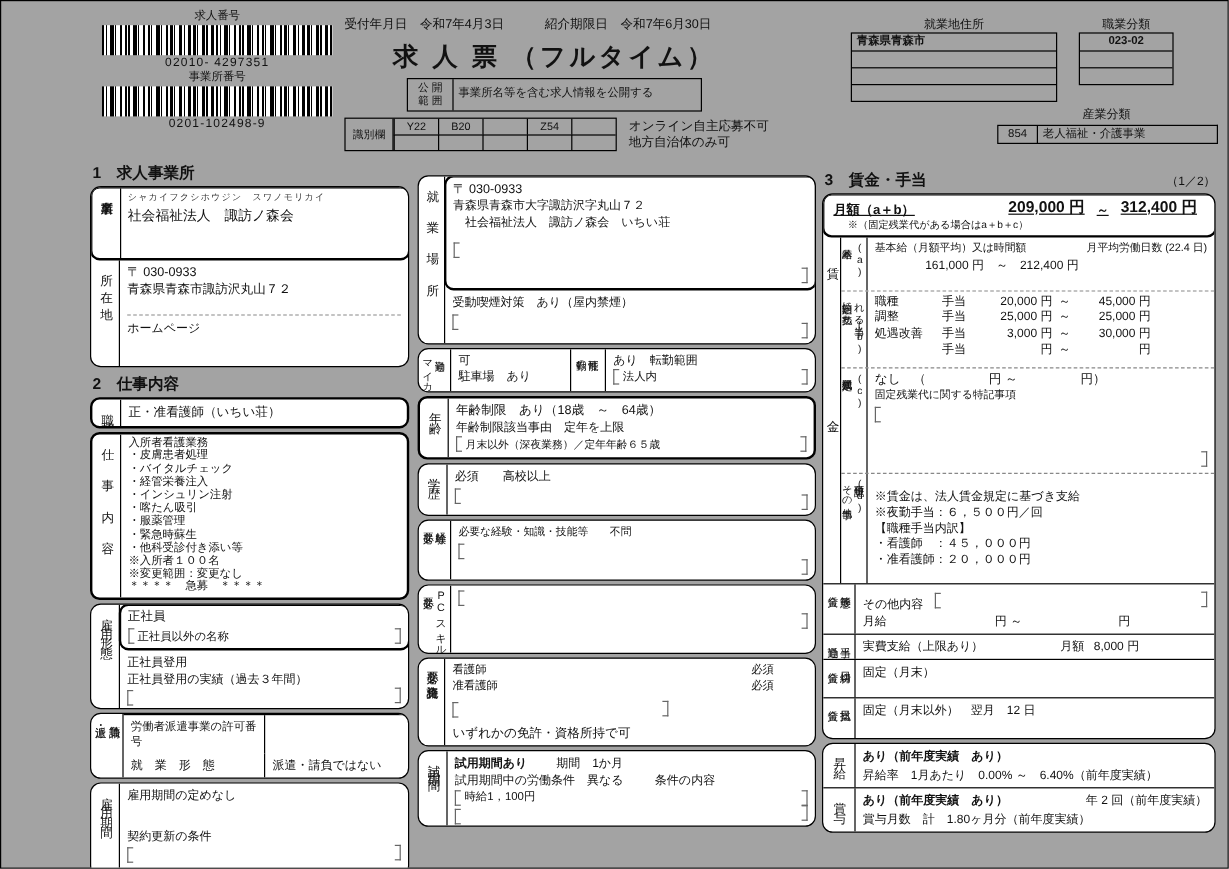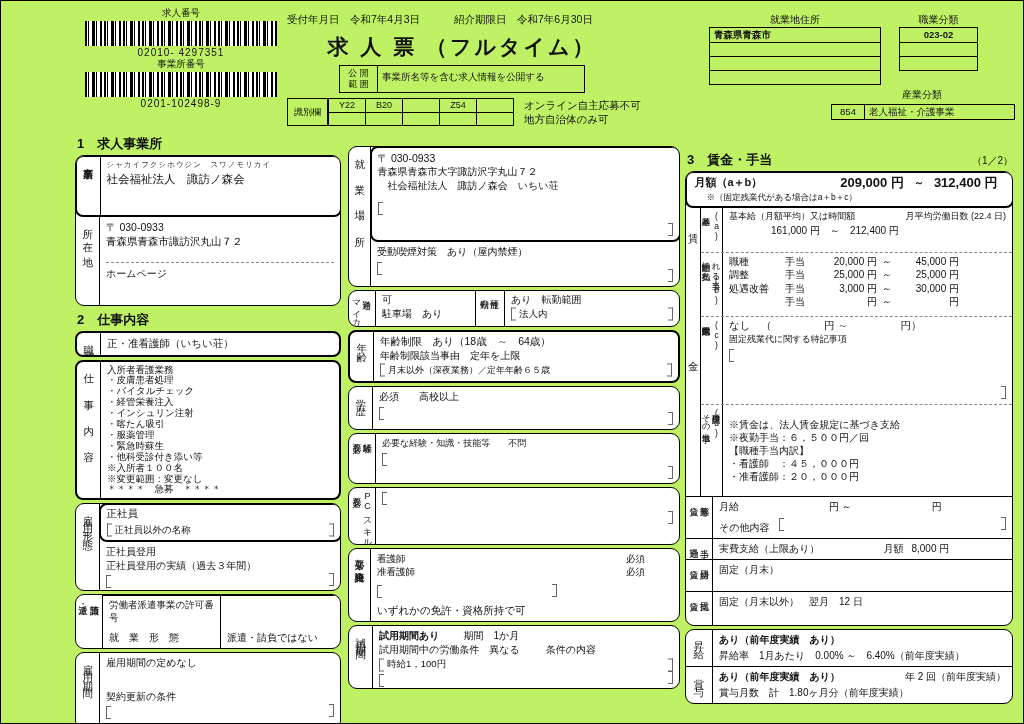--- a/index.html
+++ b/index.html
@@ -3,7 +3,7 @@
 <meta charset="utf-8">
 <style>
   html,body{margin:0;padding:0;background:#e8e8e8;}
-  .page{position:relative;width:1024px;height:724px;background:#bef264;color:#111;
+  .page{position:relative;width:1024px;height:724px;background:#a3a3a3;color:#111;
     font-family:"Liberation Sans",sans-serif;font-size:10px;overflow:hidden;
     box-sizing:border-box;border:1px solid #000;}
   .page *{box-sizing:border-box;}

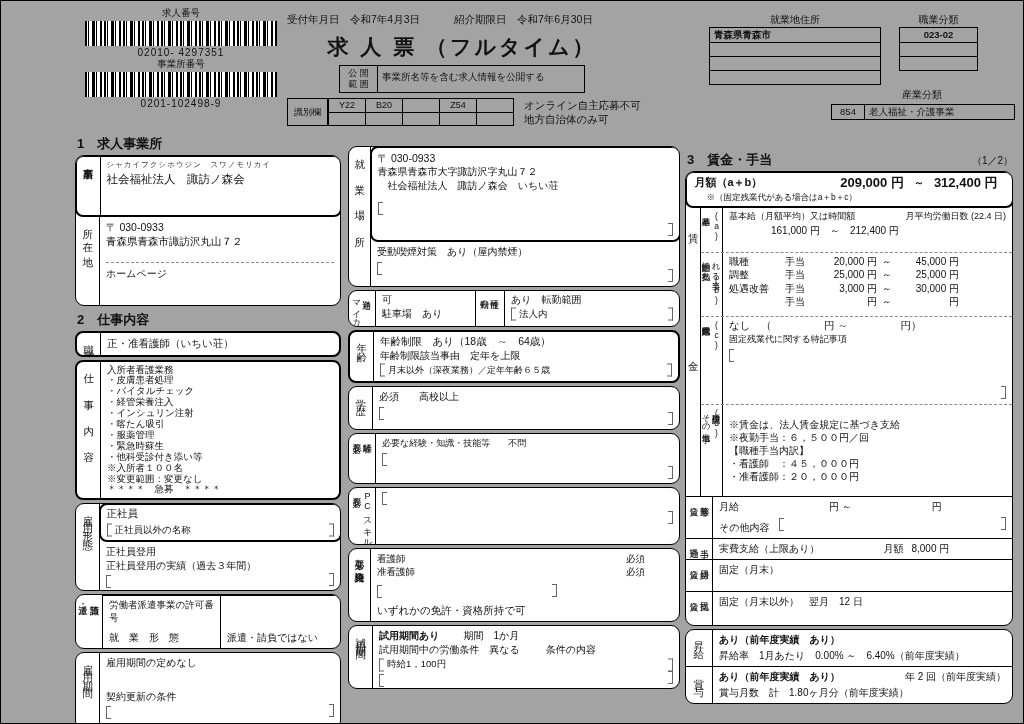--- a/index.html
+++ b/index.html
@@ -63,7 +63,7 @@
   
   .col1{position:absolute;left:74px;top:134px;width:266px;}
   .col2{position:absolute;left:347px;top:145px;width:332px;}
-  .col3{position:absolute;left:684px;top:150px;width:328px;}
+  .col3{position:absolute;left:684px;top:140px;width:328px;}
   .sec-h{font-size:13px;font-weight:600;margin:0 0 2px 2px;}
   .h3row{display:flex;justify-content:space-between;align-items:baseline;margin:0 0 2px 2px;}
   .h3row .pg{font-size:10px;font-weight:400;}

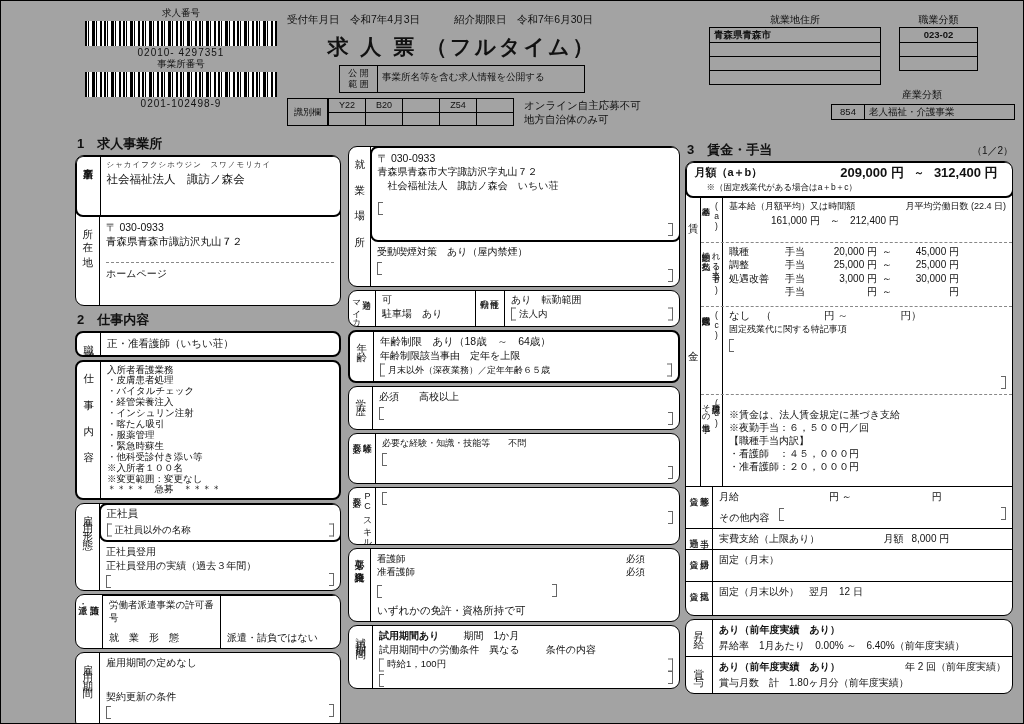--- a/index.html
+++ b/index.html
@@ -86,7 +86,7 @@
 
   
   .monthly{margin:-1.5px -1.5px 0;padding:1px 8px 2px;}
-  .mline{display:flex;align-items:center;font-weight:bold;}
+  .mline{display:flex;align-items:flex-end;font-weight:bold;text-decoration:underline;}
   .mline .ml{font-size:11px;}
   .mline .amt{font-size:13px;}
   .mline .sp{flex:1;}

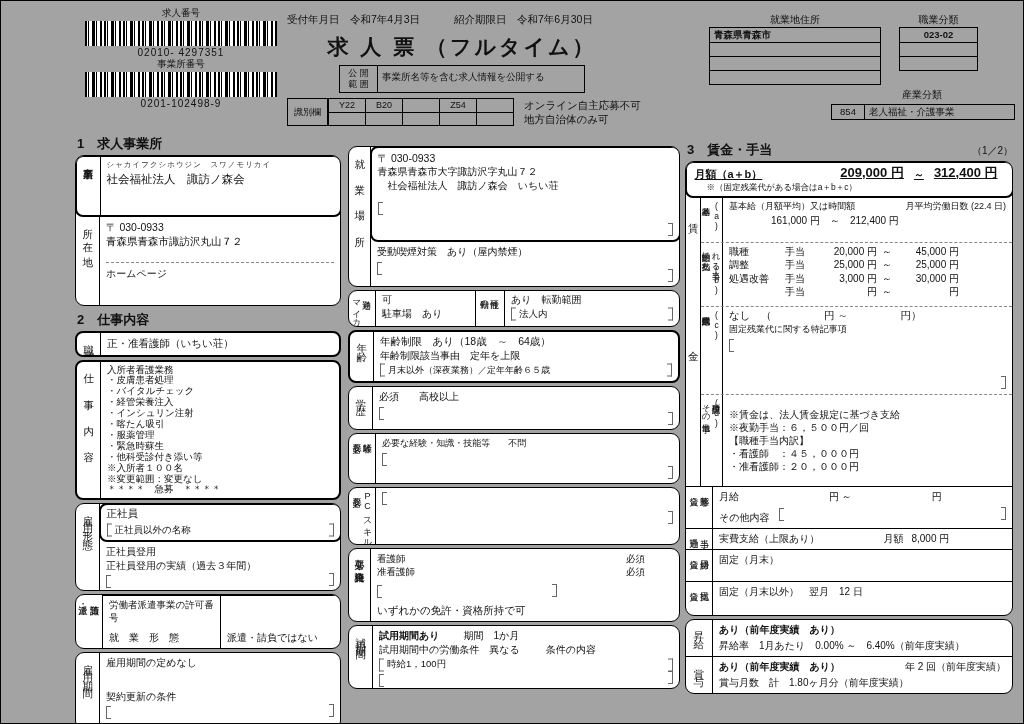--- a/index.html
+++ b/index.html
@@ -520,14 +520,14 @@
 形態等</span>
           </div>
         <div class="frcontent">
+          <div class="fx" style="gap:10px;margin-top:3px">
+              <span>その他内容</span>
+              <span class="bkarea" style="flex:1;height:14px"></span>
+            </div>
           <div class="fx">
               <span>月給</span>
               <span style="margin-left:90px">円 ～　　　　　　　　円</span>
             </div>
-          <div class="fx" style="gap:10px;margin-top:3px">
-              <span>その他内容</span>
-              <span class="bkarea" style="flex:1;height:14px"></span>
-            </div>
         </div>
       </div>
 

